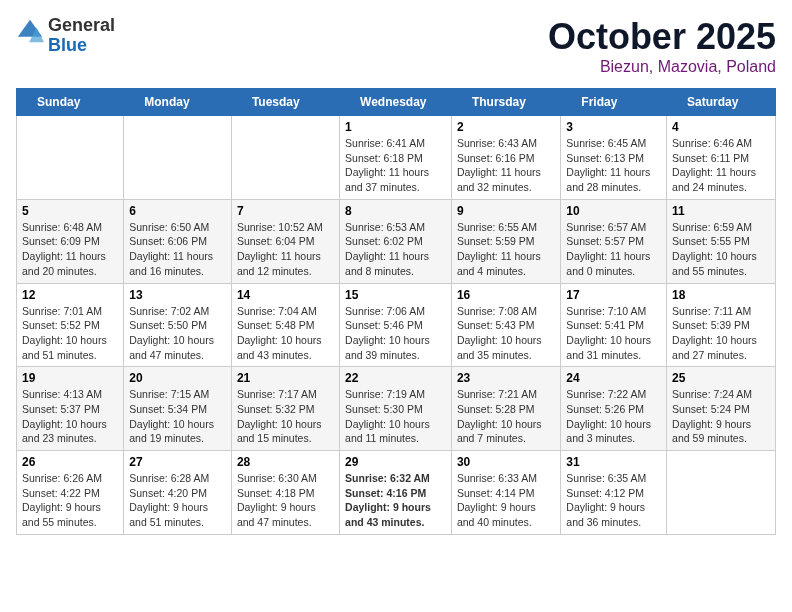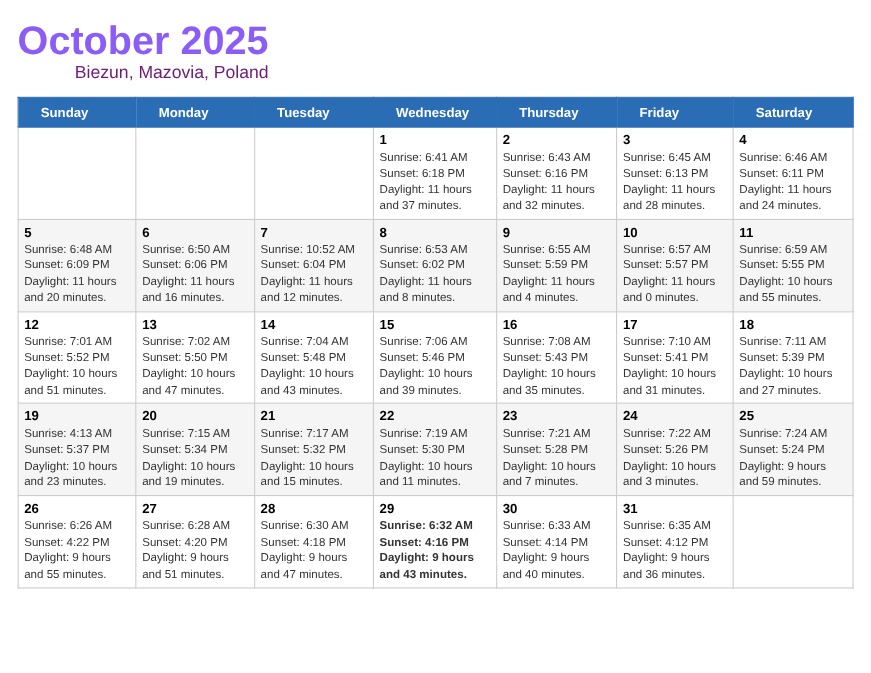--- a/index.html
+++ b/index.html
@@ -96,6 +96,16 @@
 <body>
 
 <div class="header">
+  <div class="logo">
+    <svg class="logo-icon" viewBox="0 0 30 30" xmlns="http://www.w3.org/2000/svg">
+      <polygon points="15,2 28,20 2,20" fill="#1a6bb5" opacity="0.85"></polygon>
+      <polygon points="22,10 30,26 14,26" fill="#4a9fd5" opacity="0.7"></polygon>
+    </svg>
+    <div class="logo-text">
+      <span class="logo-general">General</span>
+      <span class="logo-blue">Blue</span>
+    </div>
+  </div>
   <div class="title-block">
     <div class="month-title">October 2025</div>
     <div class="location">Biezun, Mazovia, Poland</div>

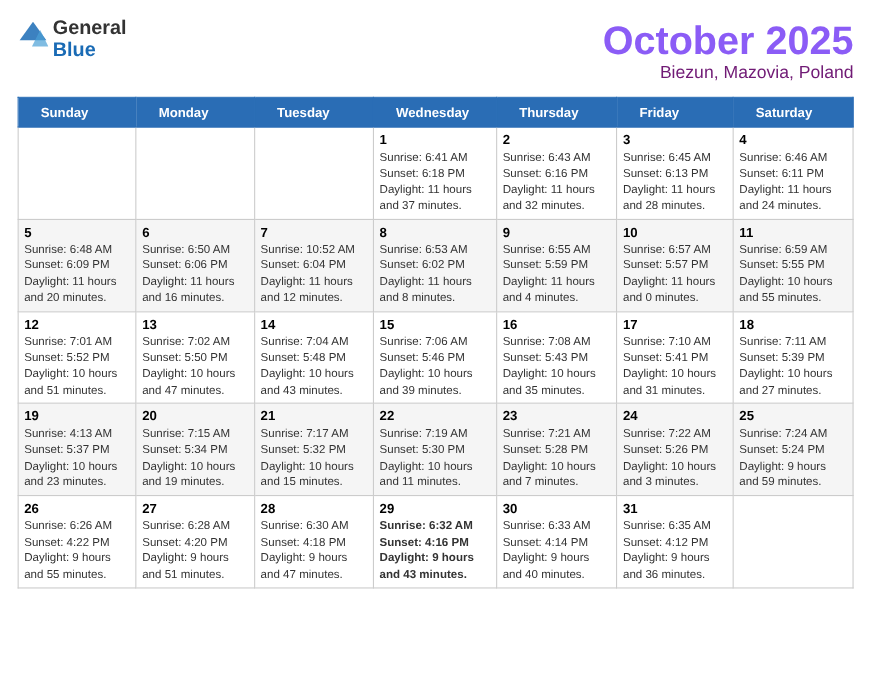--- a/index.html
+++ b/index.html
@@ -48,7 +48,7 @@
     .month-title {
       font-size: 36px;
       font-weight: bold;
-      color: #8b5cf6;
+      color: #0f172a;
     }
     .location {
       font-size: 16px;

